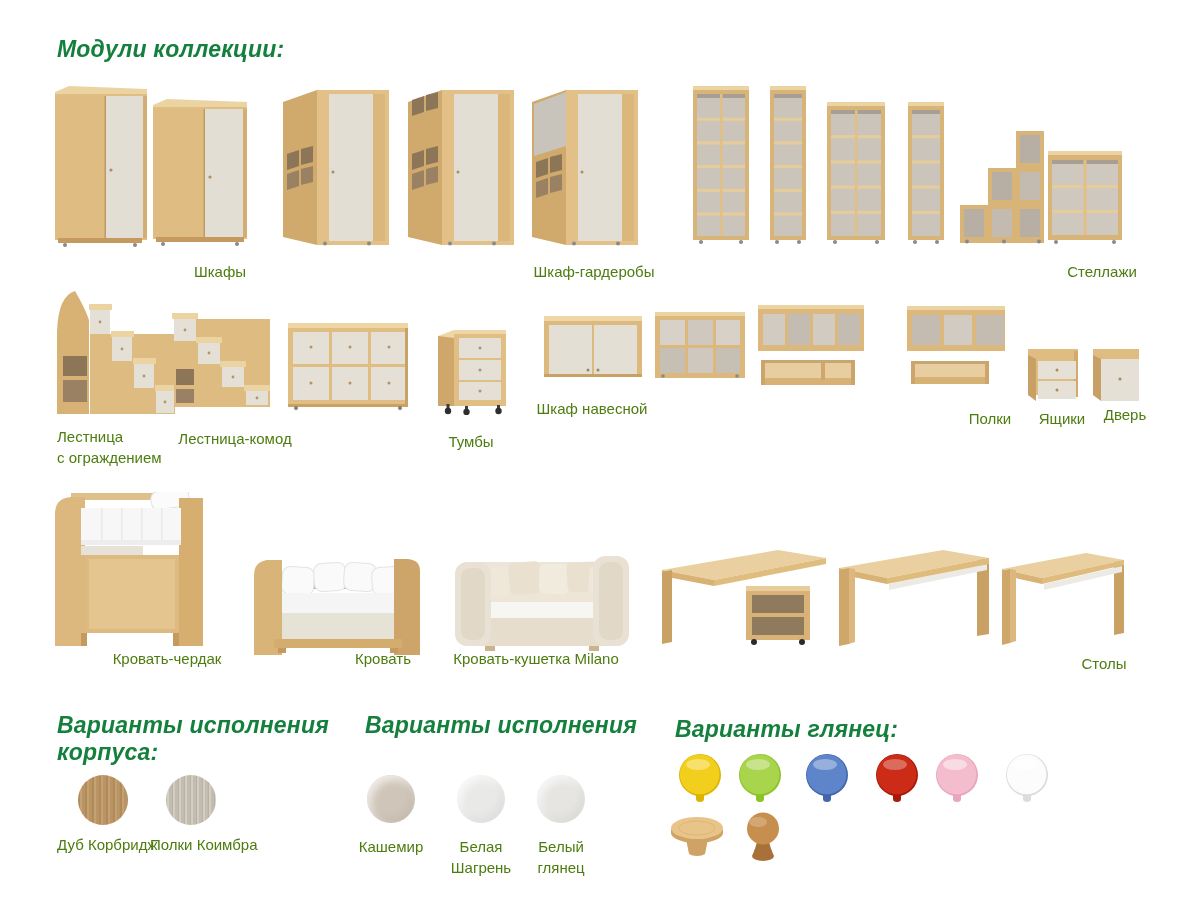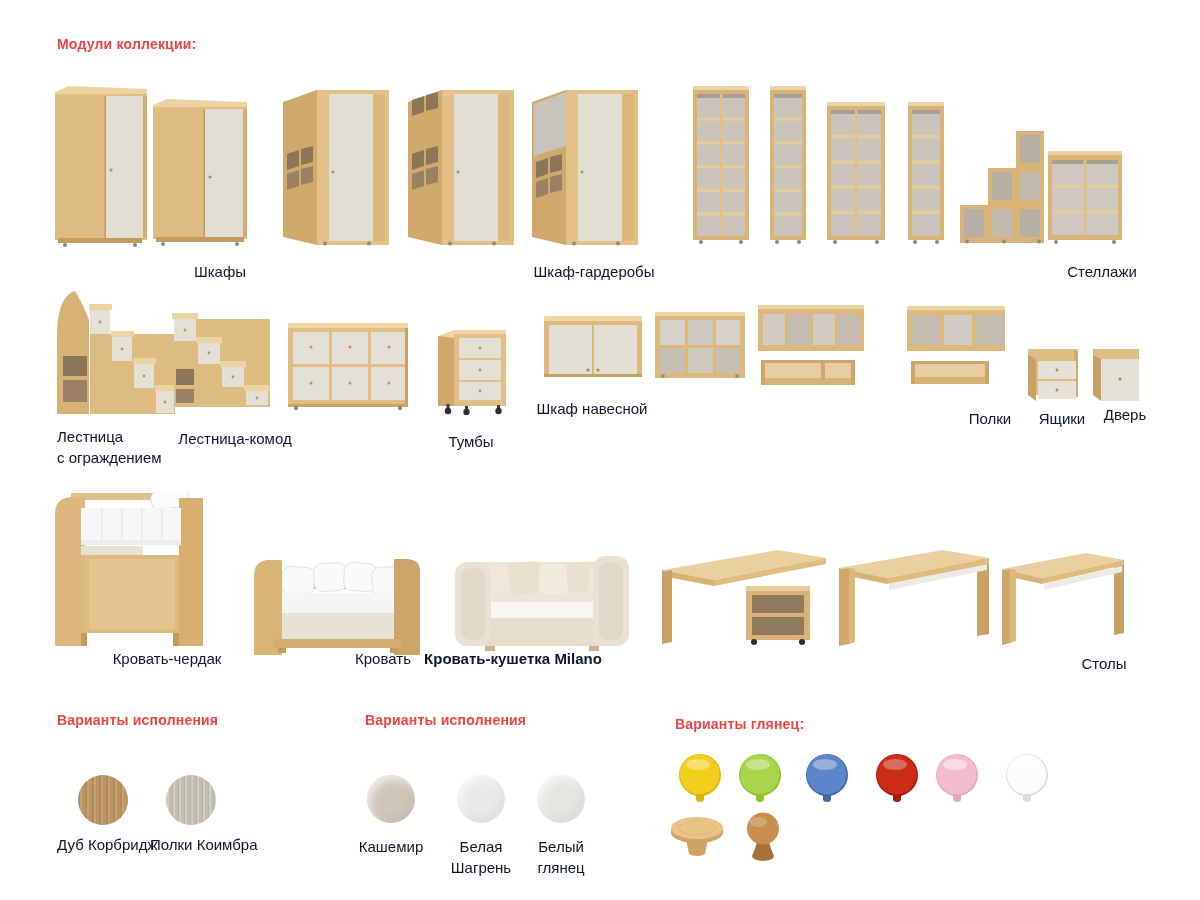--- a/index.html
+++ b/index.html
@@ -5,7 +5,7 @@
   html,body{margin:0;padding:0;background:#fff;}
   .canvas{position:relative;width:1200px;height:900px;background:#ffffff;overflow:hidden;
           font-family:"Liberation Sans",sans-serif;}
-  .hdr{position:absolute;font-size:14px;font-weight:bold;color:#ef4444;line-height:1.18;letter-spacing:.2px;}
+  .hdr{position:absolute;font-size:23px;font-weight:bold;color:#15803d;line-height:1.18;letter-spacing:.2px;font-style:italic;}
   .lbl{position:absolute;font-size:15px;color:#0f172a;white-space:nowrap;}
   .lbl.center{transform:translateX(-50%);text-align:center;}
   .lbl .line{display:block;line-height:21px;}

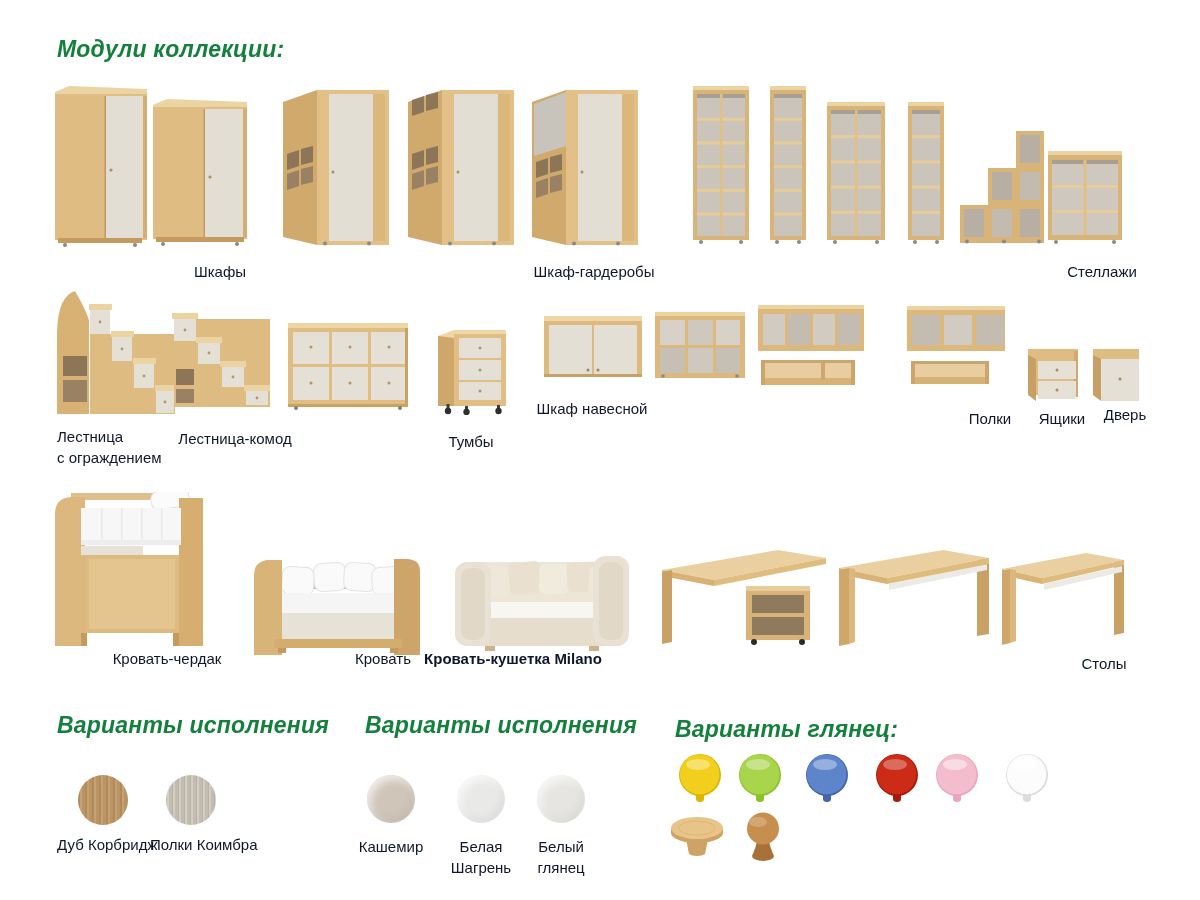--- a/index.html
+++ b/index.html
@@ -6,7 +6,7 @@
   .canvas{position:relative;width:1200px;height:900px;background:#ffffff;overflow:hidden;
           font-family:"Liberation Sans",sans-serif;}
   .hdr{position:absolute;font-size:23px;font-weight:bold;color:#15803d;line-height:1.18;letter-spacing:.2px;font-style:italic;}
-  .lbl{position:absolute;font-size:15px;color:#0f172a;white-space:nowrap;}
+  .lbl{position:absolute;font-size:15px;color:#4d7c0f;white-space:nowrap;}
   .lbl.center{transform:translateX(-50%);text-align:center;}
   .lbl .line{display:block;line-height:21px;}
   .item{position:absolute;}

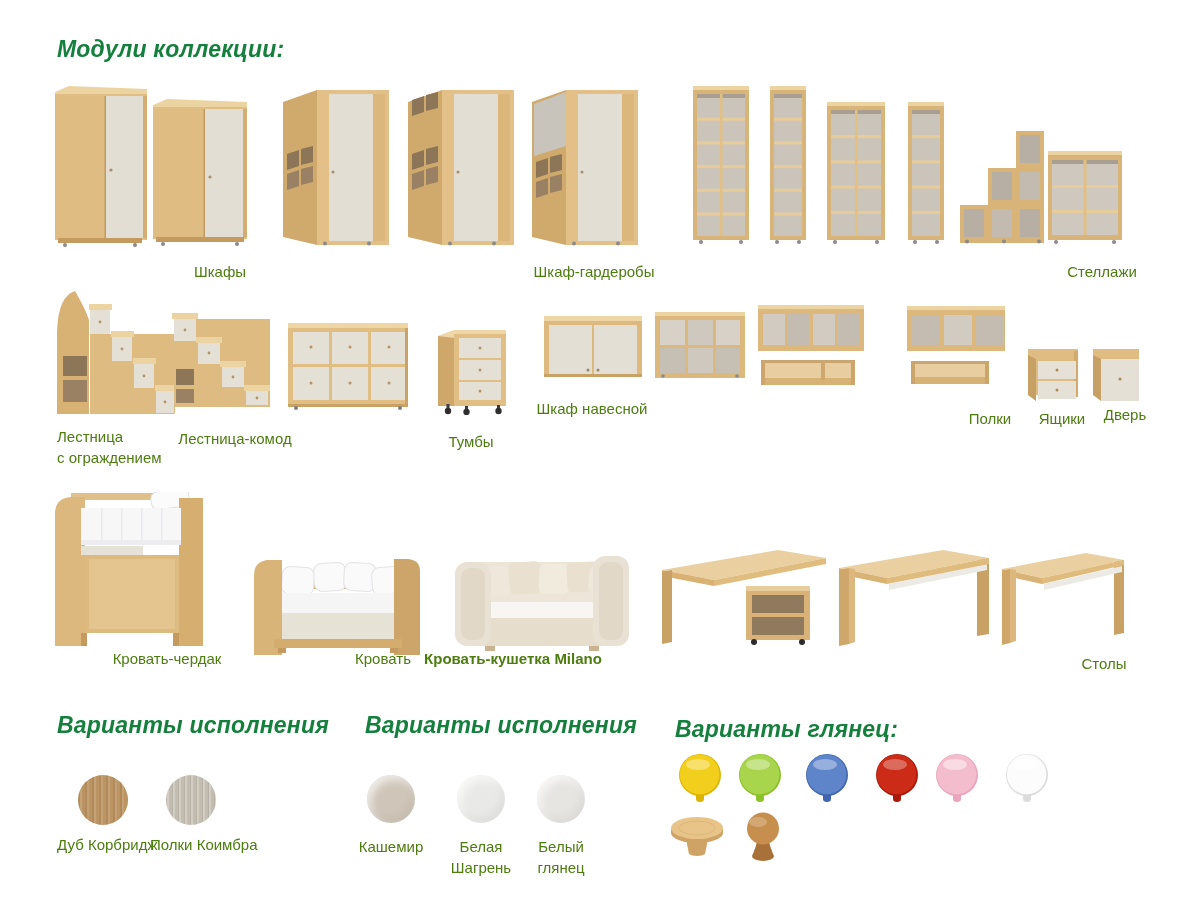--- a/index.html
+++ b/index.html
@@ -426,7 +426,7 @@
 
   <div class="lbl center" style="left:167px;top:650px;">Кровать-чердак</div>
   <div class="lbl center" style="left:383px;top:650px;">Кровать</div>
-  <div class="lbl center" style="left:513px;top:650px;font-weight:bold;">Кровать-кушетка Milano</div>
+  <div class="lbl center" style="left:536px;top:650px;">Кровать-кушетка Milano</div>
   <div class="lbl center" style="left:1104px;top:655px;">Столы</div>
 
   <div class="hdr" style="left:57px;top:712px;">

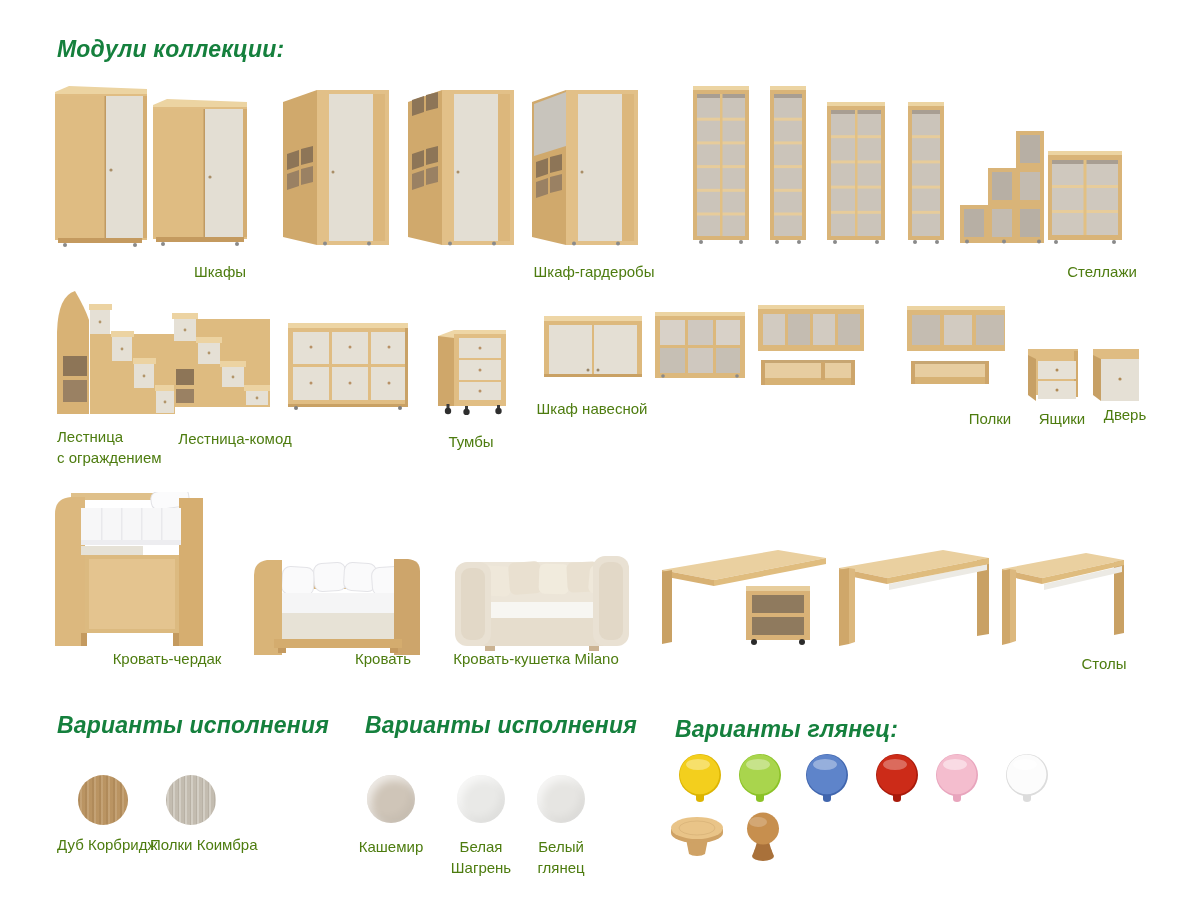--- a/index.html
+++ b/index.html
@@ -431,6 +431,7 @@
 
   <div class="hdr" style="left:57px;top:712px;">
     <div>Варианты исполнения</div>
+    <div>корпуса:</div>
   </div>
   <div class="swatch oak" style="left: 78px; top: 775px; width: 50px; height: 50px; background: rgb(189, 151, 101);"></div>
   <div class="swatch ash" style="left: 166px; top: 775px; width: 50px; height: 50px; background: rgb(199, 192, 180);"></div>

